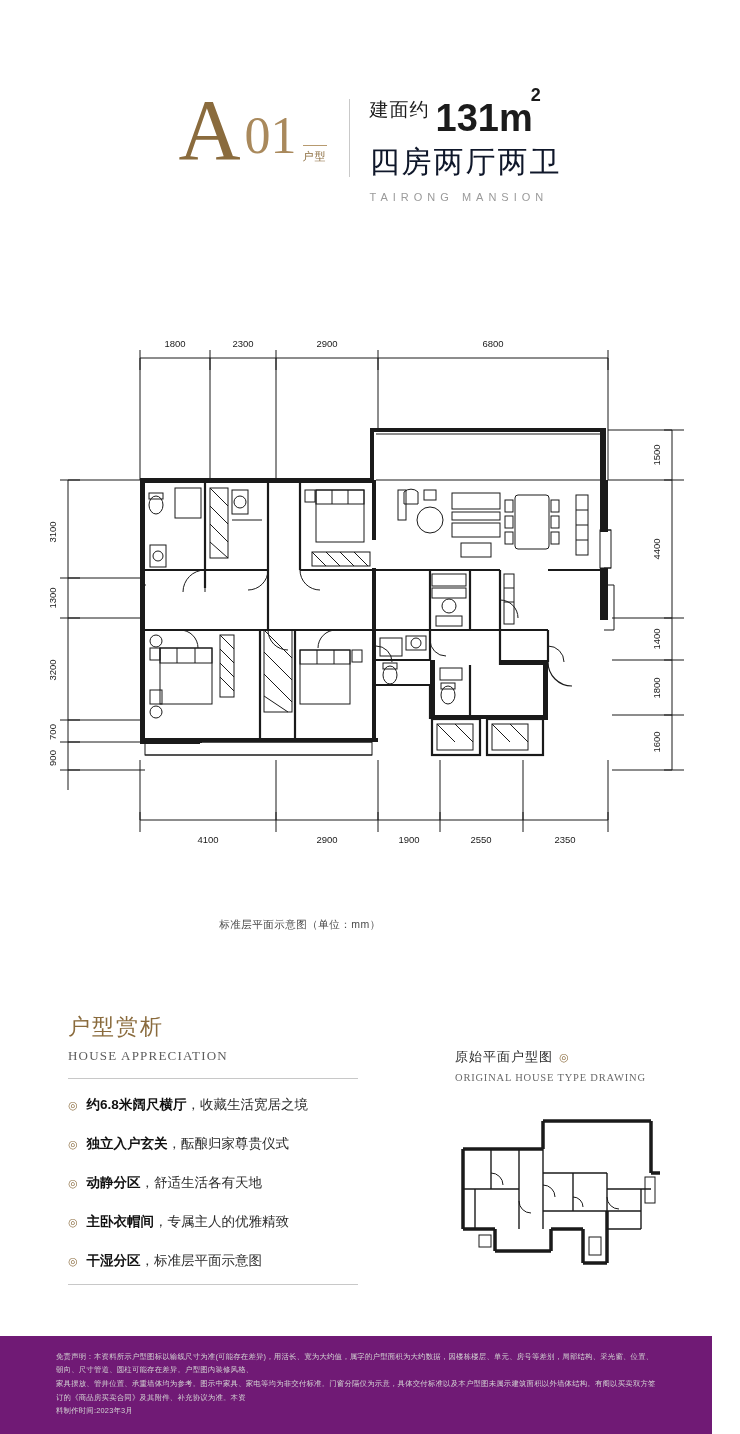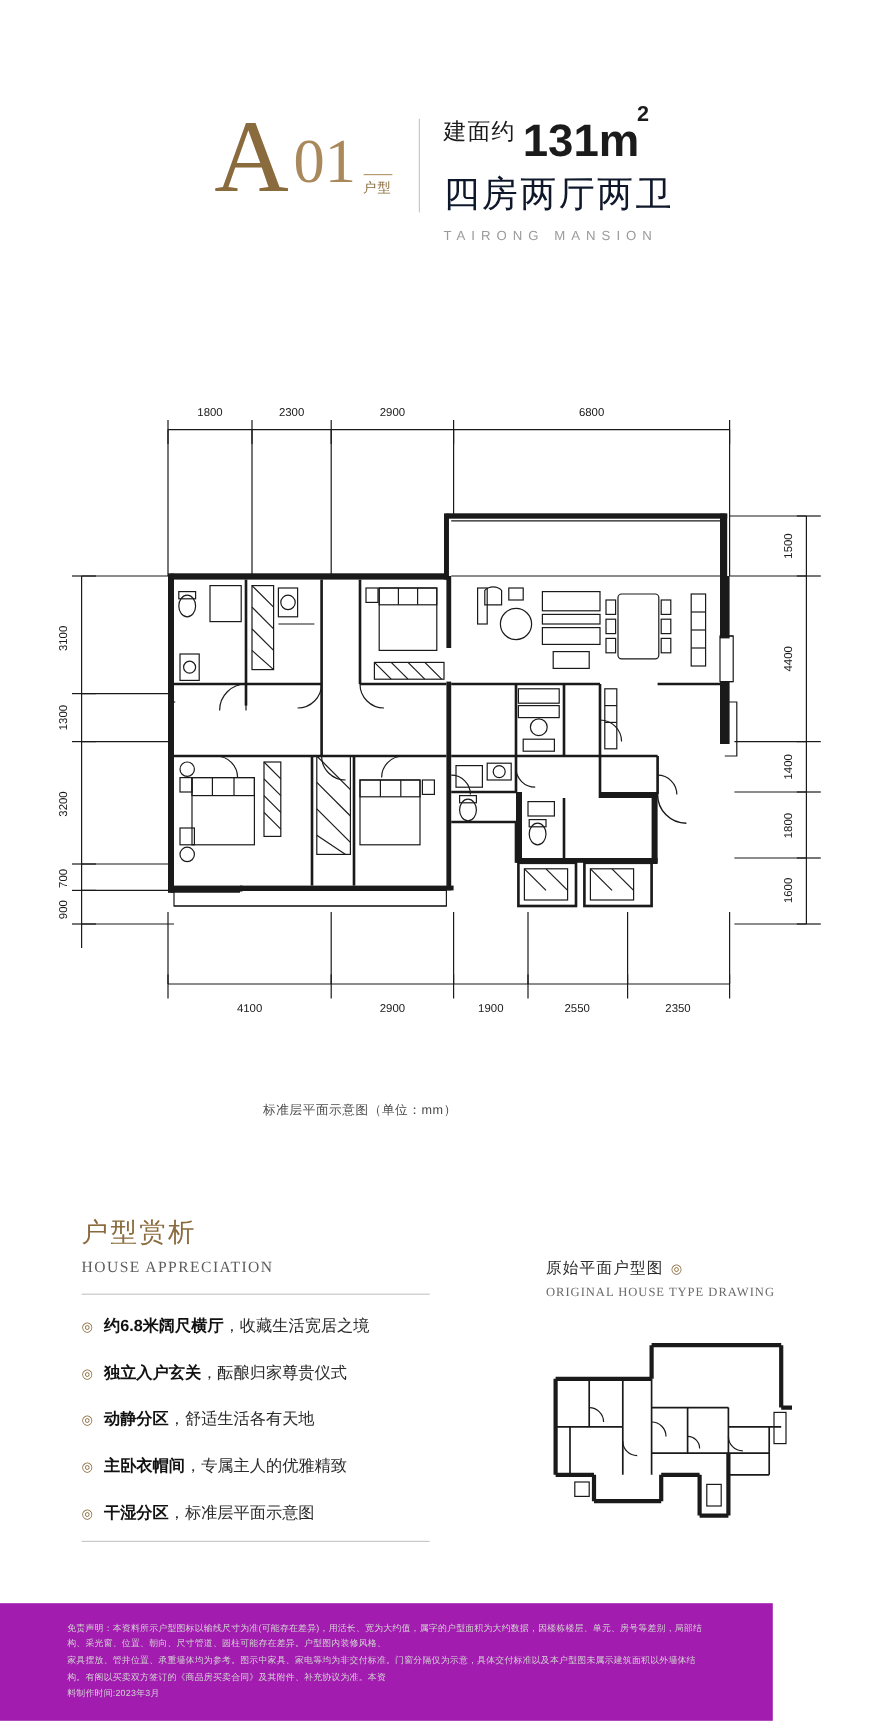--- a/index.html
+++ b/index.html
@@ -199,8 +199,8 @@
   .footer {
     position: absolute;
     left: 0; bottom: 0;
-    width: 644px;
-    background: #a21caf;
+    width: 712px;
+    background: #701a75;
     color: #d2d2d2;
     padding: 14px 56px 16px 56px;
     font-size: 7.4px;

